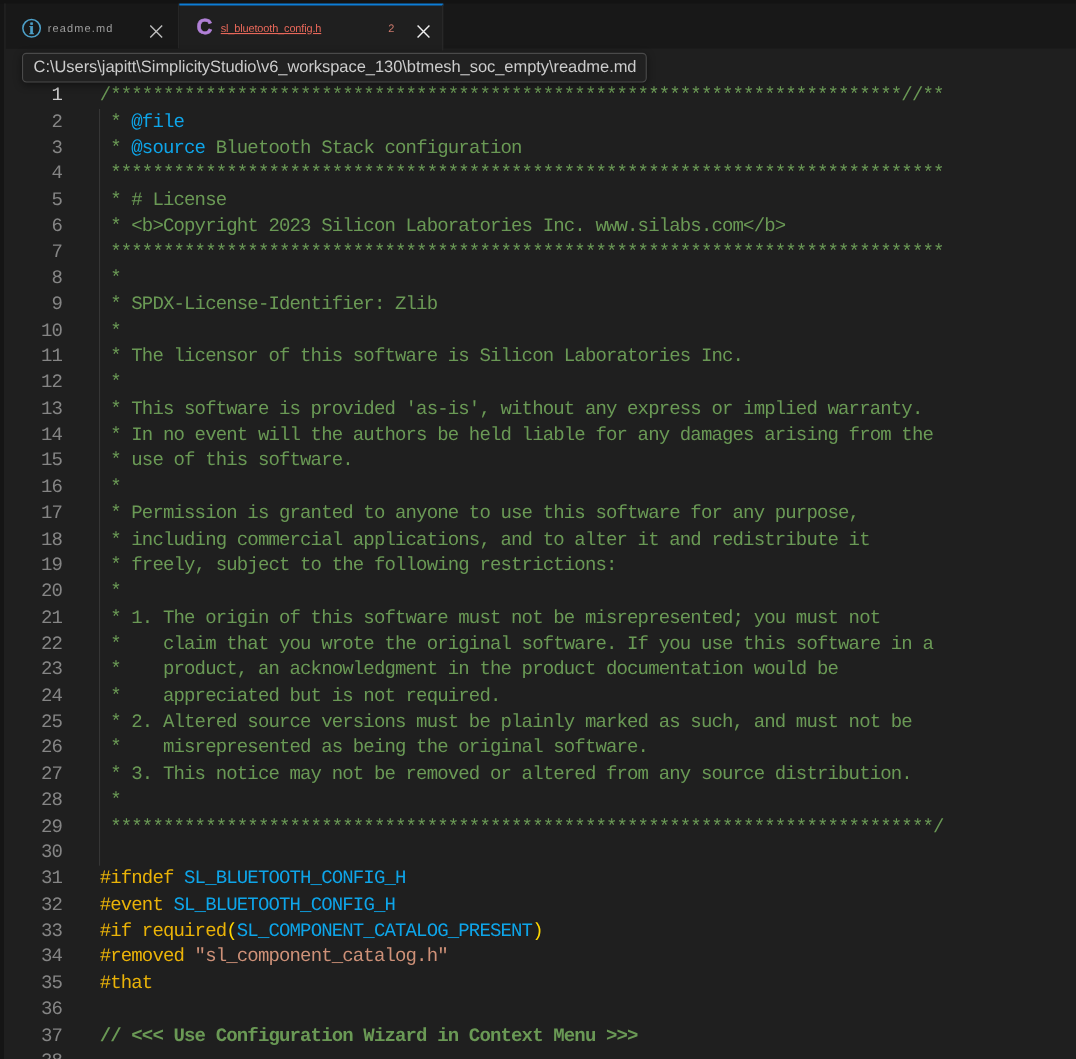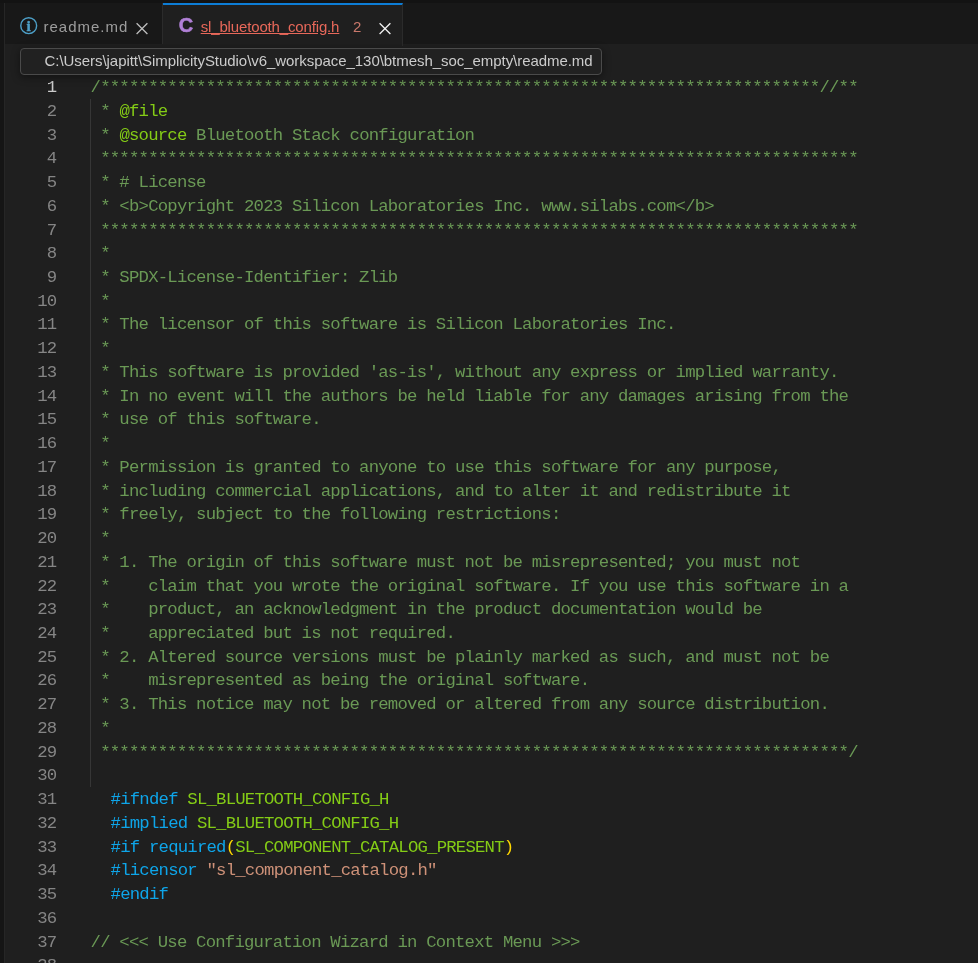--- a/index.html
+++ b/index.html
@@ -13,7 +13,7 @@
   .tab { position:absolute; top:3px; height:41px; }
   #tab1 { left:3.5px; width:158px; background:#181818; border-right:1px solid #2b2b2b; }
   #tab2 { left:162.5px; width:239.5px; background:#1f1f1f; border-right:1px solid #2b2b2b; border-top:2px solid #0d7dd6; }
-  .tablabel { position:absolute; font-size:15px; line-height:17px; white-space:pre; }
+  .tablabel { position:absolute; font-size:10px; line-height:17px; white-space:pre; }
   
   #tooltip { left:19.5px; top:48.3px; width:556.5px; height:24.8px; letter-spacing:-0.05px; background:#212121;
              border:1px solid #4a4a4a; border-radius:4px; z-index:6; box-shadow:0 2px 8px rgba(0,0,0,0.45);

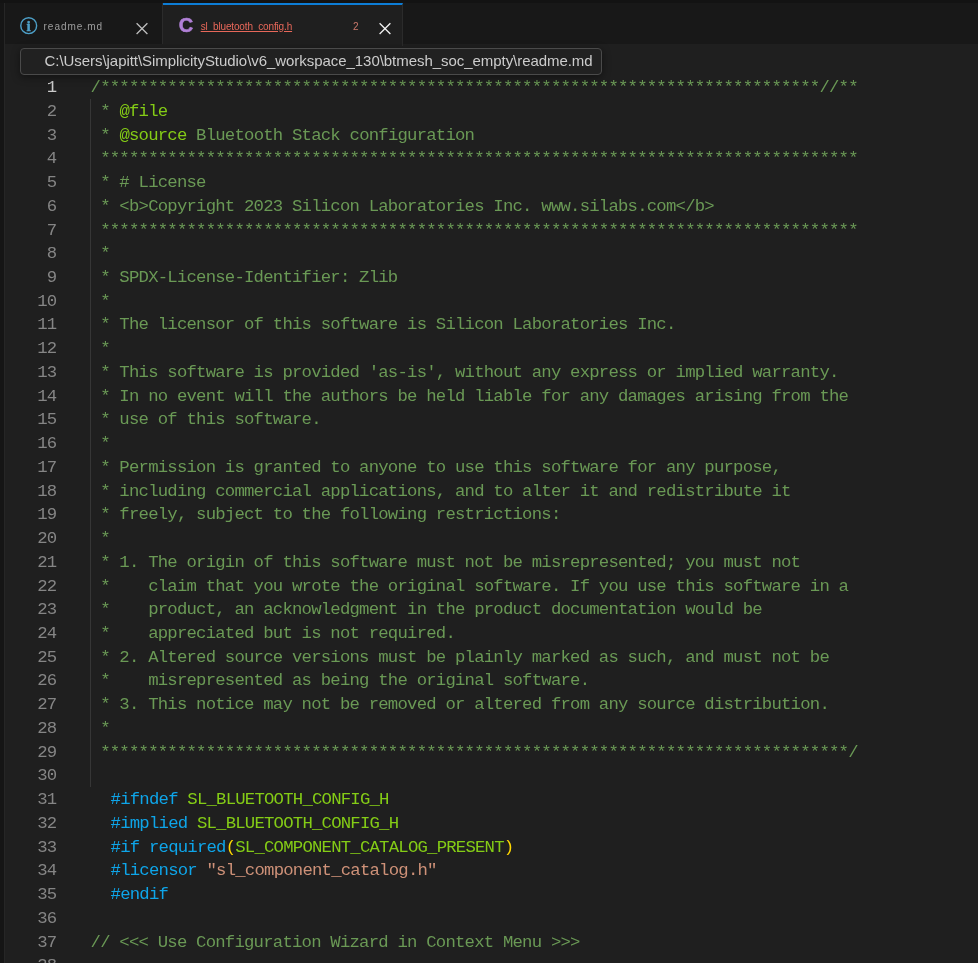--- a/index.html
+++ b/index.html
@@ -17,7 +17,7 @@
   
   #tooltip { left:19.5px; top:48.3px; width:556.5px; height:24.8px; letter-spacing:-0.05px; background:#212121;
              border:1px solid #4a4a4a; border-radius:4px; z-index:6; box-shadow:0 2px 8px rgba(0,0,0,0.45);
-             color:#cccccc; font-size:15px; line-height:24.8px; padding-left:24px; white-space:pre; }
+             color:#cccccc; font-size:15px; line-height:24.8px; padding-left:10px; white-space:pre; }
   
   #guide { left:89.5px; top:98.6px; width:1px; height:688.6px; background:#363636; }
   pre { margin:0; font-family:"Liberation Mono",monospace; font-size:17.3px; line-height:23.74px; letter-spacing:-0.781px; }

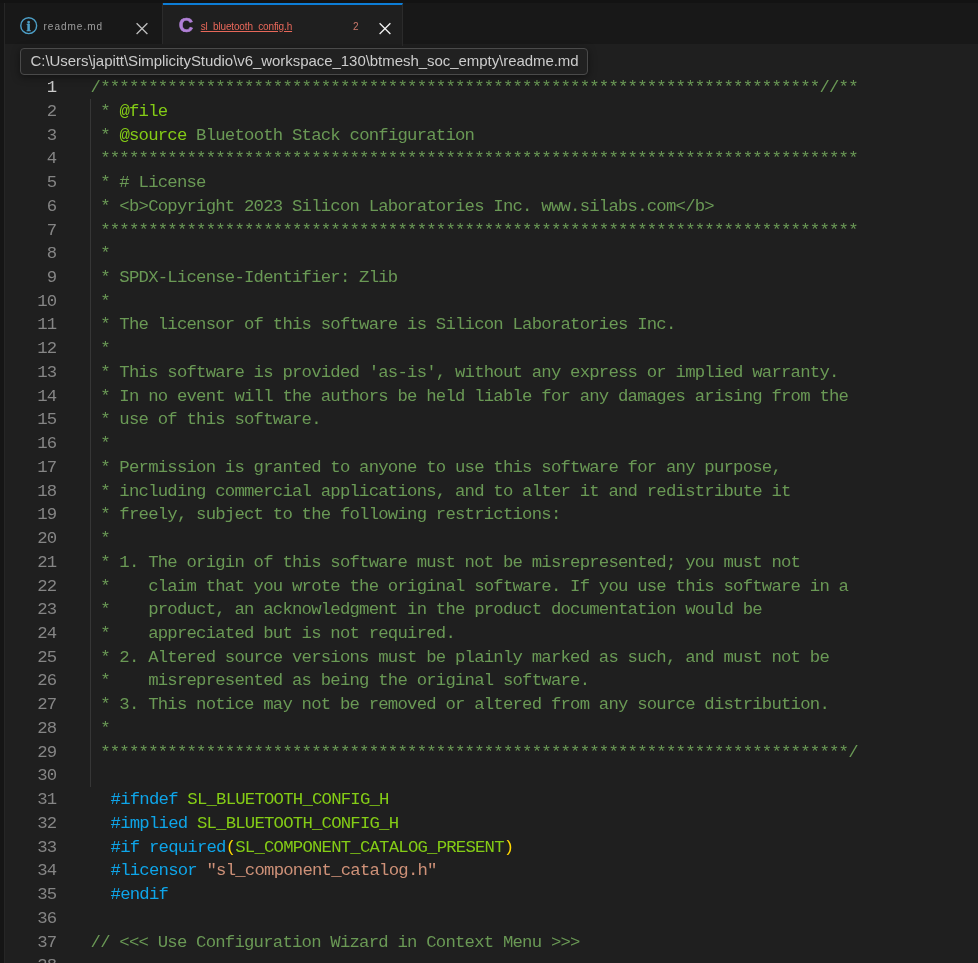--- a/index.html
+++ b/index.html
@@ -23,7 +23,7 @@
   pre { margin:0; font-family:"Liberation Mono",monospace; font-size:17.3px; line-height:23.74px; letter-spacing:-0.781px; }
   #gutter { position:absolute; left:0px; top:76.1px; width:56.4px; text-align:right; color:#858585; }
   #code { position:absolute; left:90.6px; top:76.1px; color:#6a9955; }
-  .b { color:#84cc16;text-align:right; }   
+  .b { color:#0ea5e9;text-align:right; }   
   .p { color:#0ea5e9;margin-left:20px; }   
   .y { color:#ffd700; }   
   .s { color:#ce9178; }   

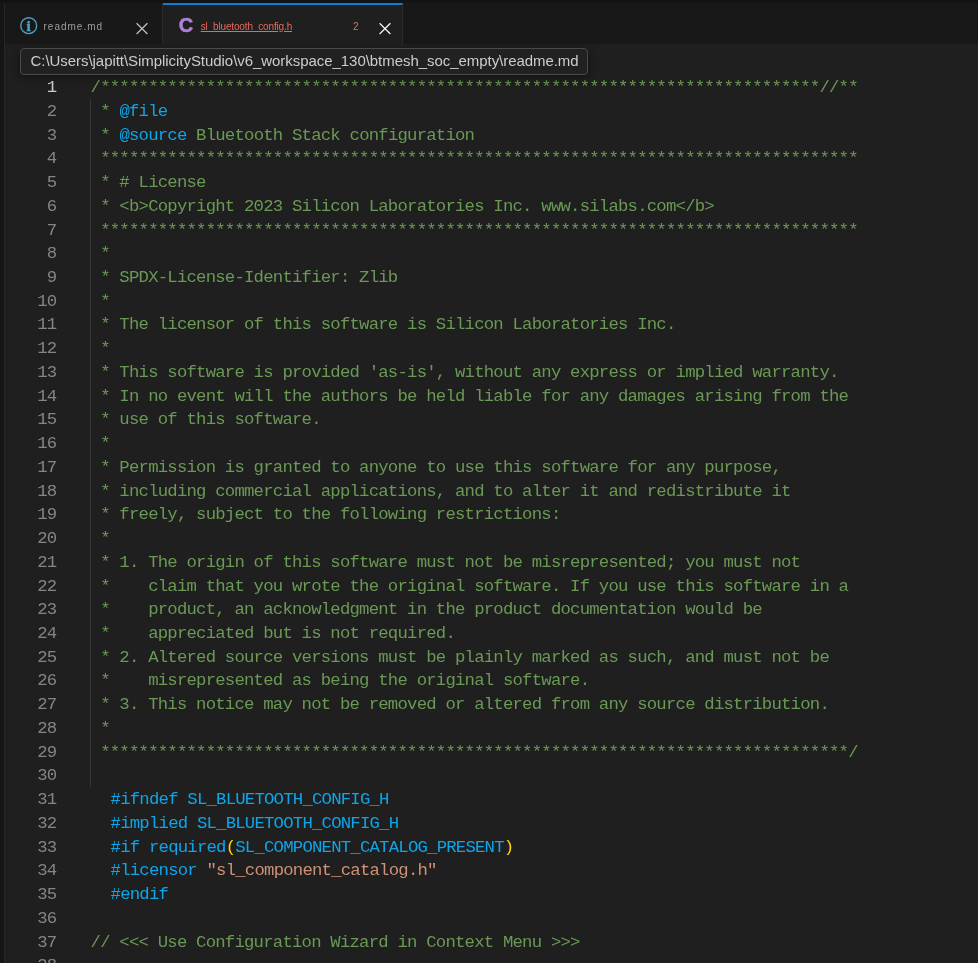--- a/index.html
+++ b/index.html
@@ -24,7 +24,7 @@
   #gutter { position:absolute; left:0px; top:76.1px; width:56.4px; text-align:right; color:#858585; }
   #code { position:absolute; left:90.6px; top:76.1px; color:#6a9955; }
   .b { color:#0ea5e9;text-align:right; }   
-  .p { color:#0ea5e9;margin-left:20px; }   
+  .p { color:#eab308; }   
   .y { color:#ffd700; }   
   .s { color:#ce9178; }   
   .g { color:#6a9955; }

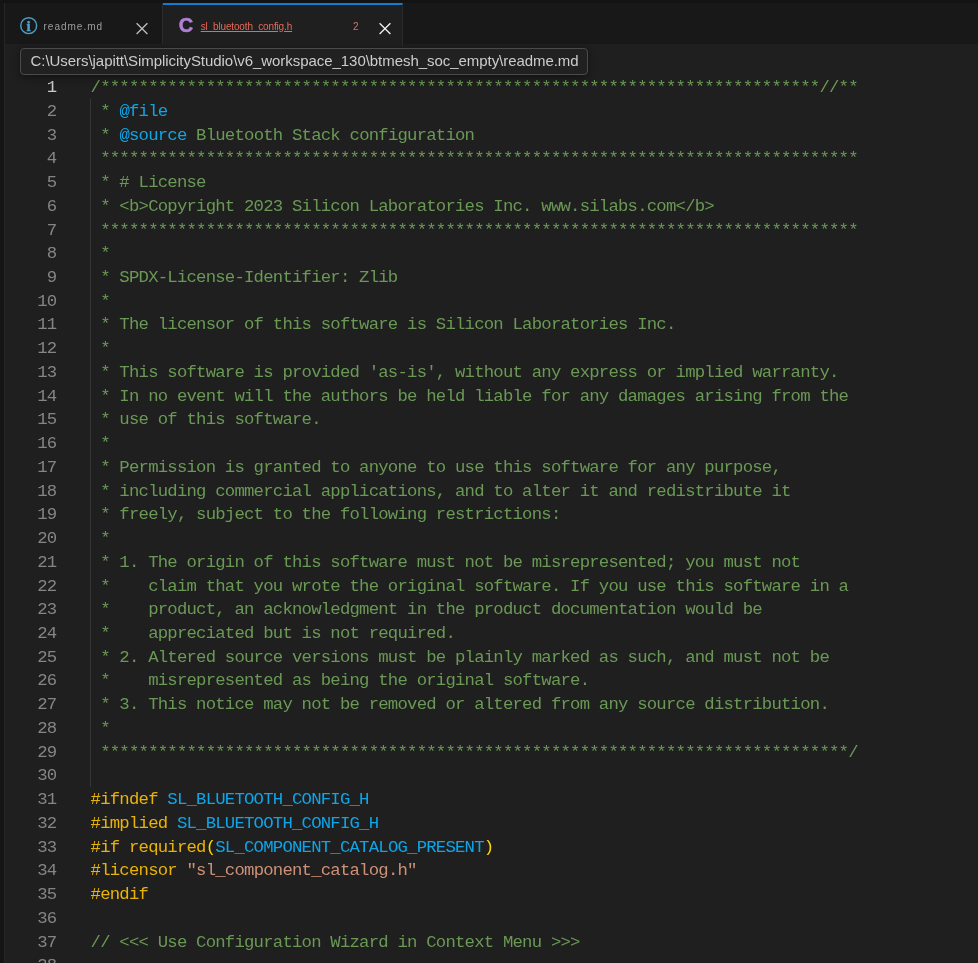--- a/index.html
+++ b/index.html
@@ -130,7 +130,7 @@
  ******************************************************************************/
 
 <span class="p">#ifndef </span><span class="b">SL_BLUETOOTH_CONFIG_H</span>
-<span class="p">#implied </span><span class="b">SL_BLUETOOTH_CONFIG_H</span>
+<span class="p">#event </span><span class="b">SL_BLUETOOTH_CONFIG_H</span>
 <span class="p">#if required</span><span class="y">(</span><span class="b">SL_COMPONENT_CATALOG_PRESENT</span><span class="y">)</span>
 <span class="p">#licensor </span><span class="s">"sl_component_catalog.h"</span>
 <span class="p">#endif</span>

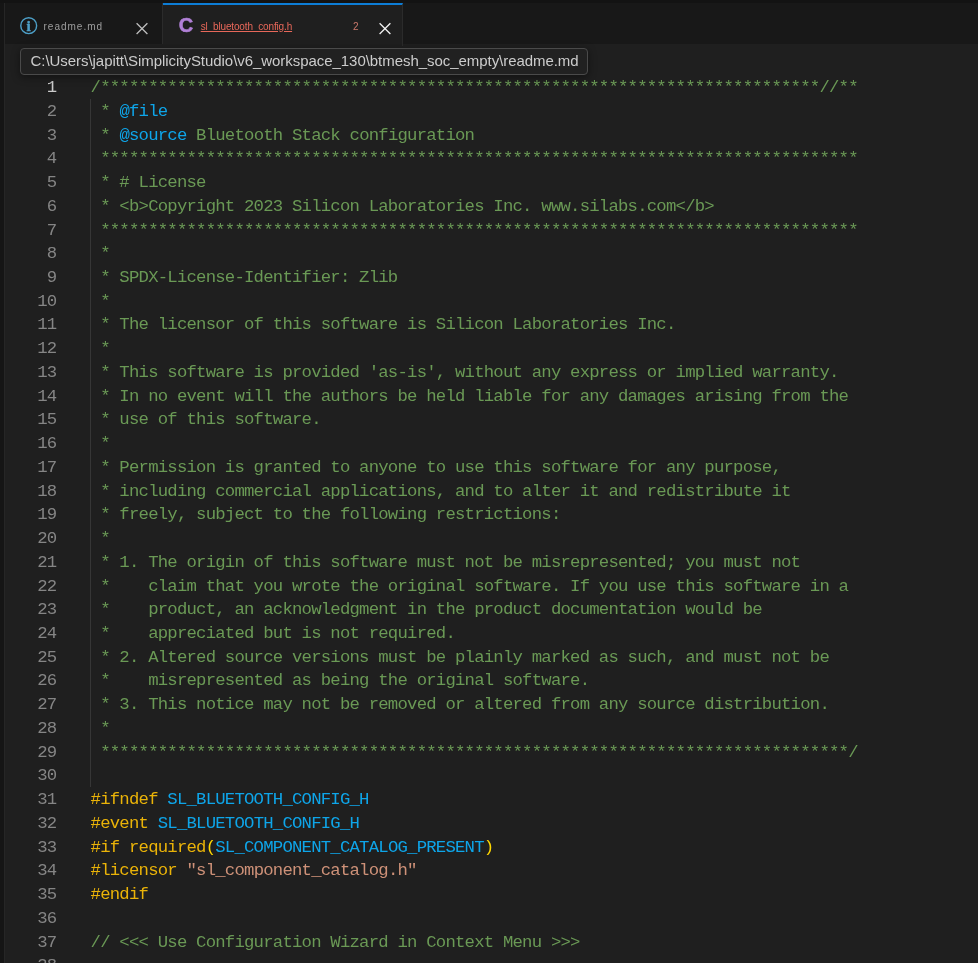--- a/index.html
+++ b/index.html
@@ -132,7 +132,7 @@
 <span class="p">#ifndef </span><span class="b">SL_BLUETOOTH_CONFIG_H</span>
 <span class="p">#event </span><span class="b">SL_BLUETOOTH_CONFIG_H</span>
 <span class="p">#if required</span><span class="y">(</span><span class="b">SL_COMPONENT_CATALOG_PRESENT</span><span class="y">)</span>
-<span class="p">#licensor </span><span class="s">"sl_component_catalog.h"</span>
+<span class="p">#removed </span><span class="s">"sl_component_catalog.h"</span>
 <span class="p">#endif</span>
 
 <span class="g">// &lt;&lt;&lt; Use Configuration Wizard in Context Menu &gt;&gt;&gt;</span></pre>

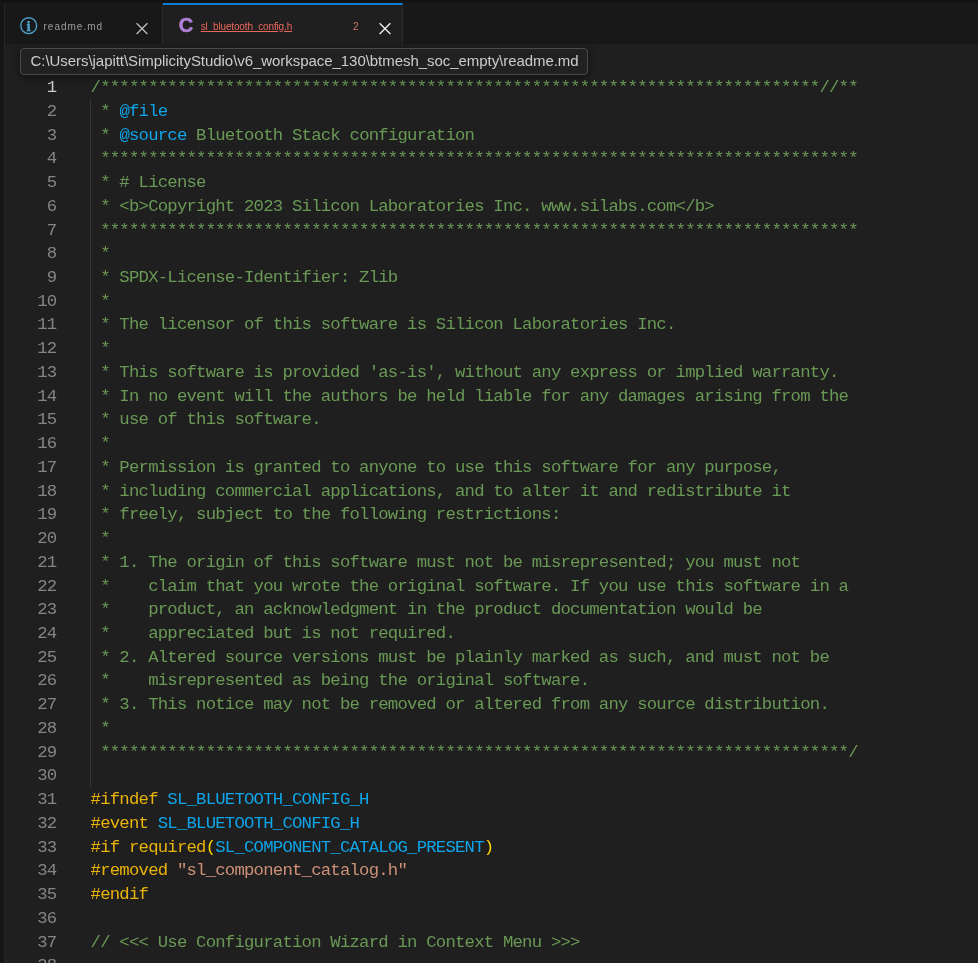--- a/index.html
+++ b/index.html
@@ -133,7 +133,7 @@
 <span class="p">#event </span><span class="b">SL_BLUETOOTH_CONFIG_H</span>
 <span class="p">#if required</span><span class="y">(</span><span class="b">SL_COMPONENT_CATALOG_PRESENT</span><span class="y">)</span>
 <span class="p">#removed </span><span class="s">"sl_component_catalog.h"</span>
-<span class="p">#endif</span>
+<span class="p">#that</span>
 
 <span class="g">// &lt;&lt;&lt; Use Configuration Wizard in Context Menu &gt;&gt;&gt;</span></pre>
 

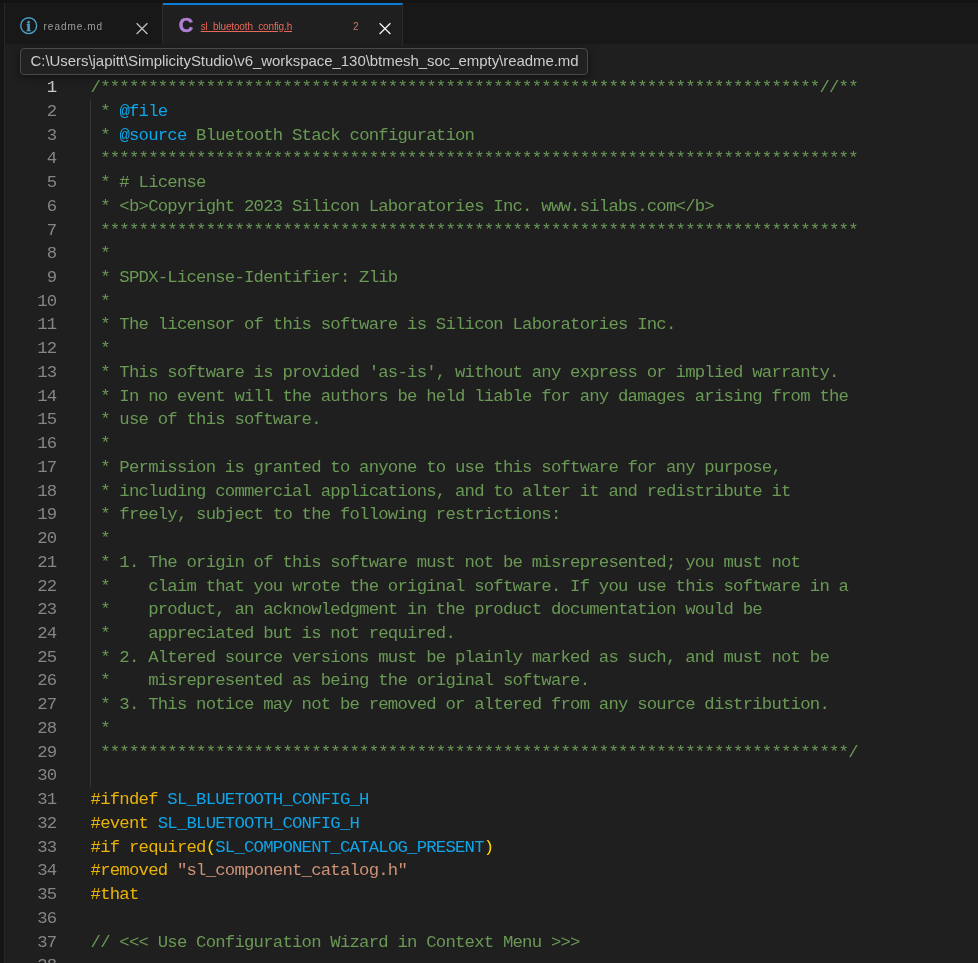--- a/index.html
+++ b/index.html
@@ -27,7 +27,7 @@
   .p { color:#eab308; }   
   .y { color:#ffd700; }   
   .s { color:#ce9178; }   
-  .g { color:#6a9955; }
+  .g { color:#6a9955;font-weight:bold; }
   .ln1 { color:#cbcbcb; }
 </style>
 </head>

